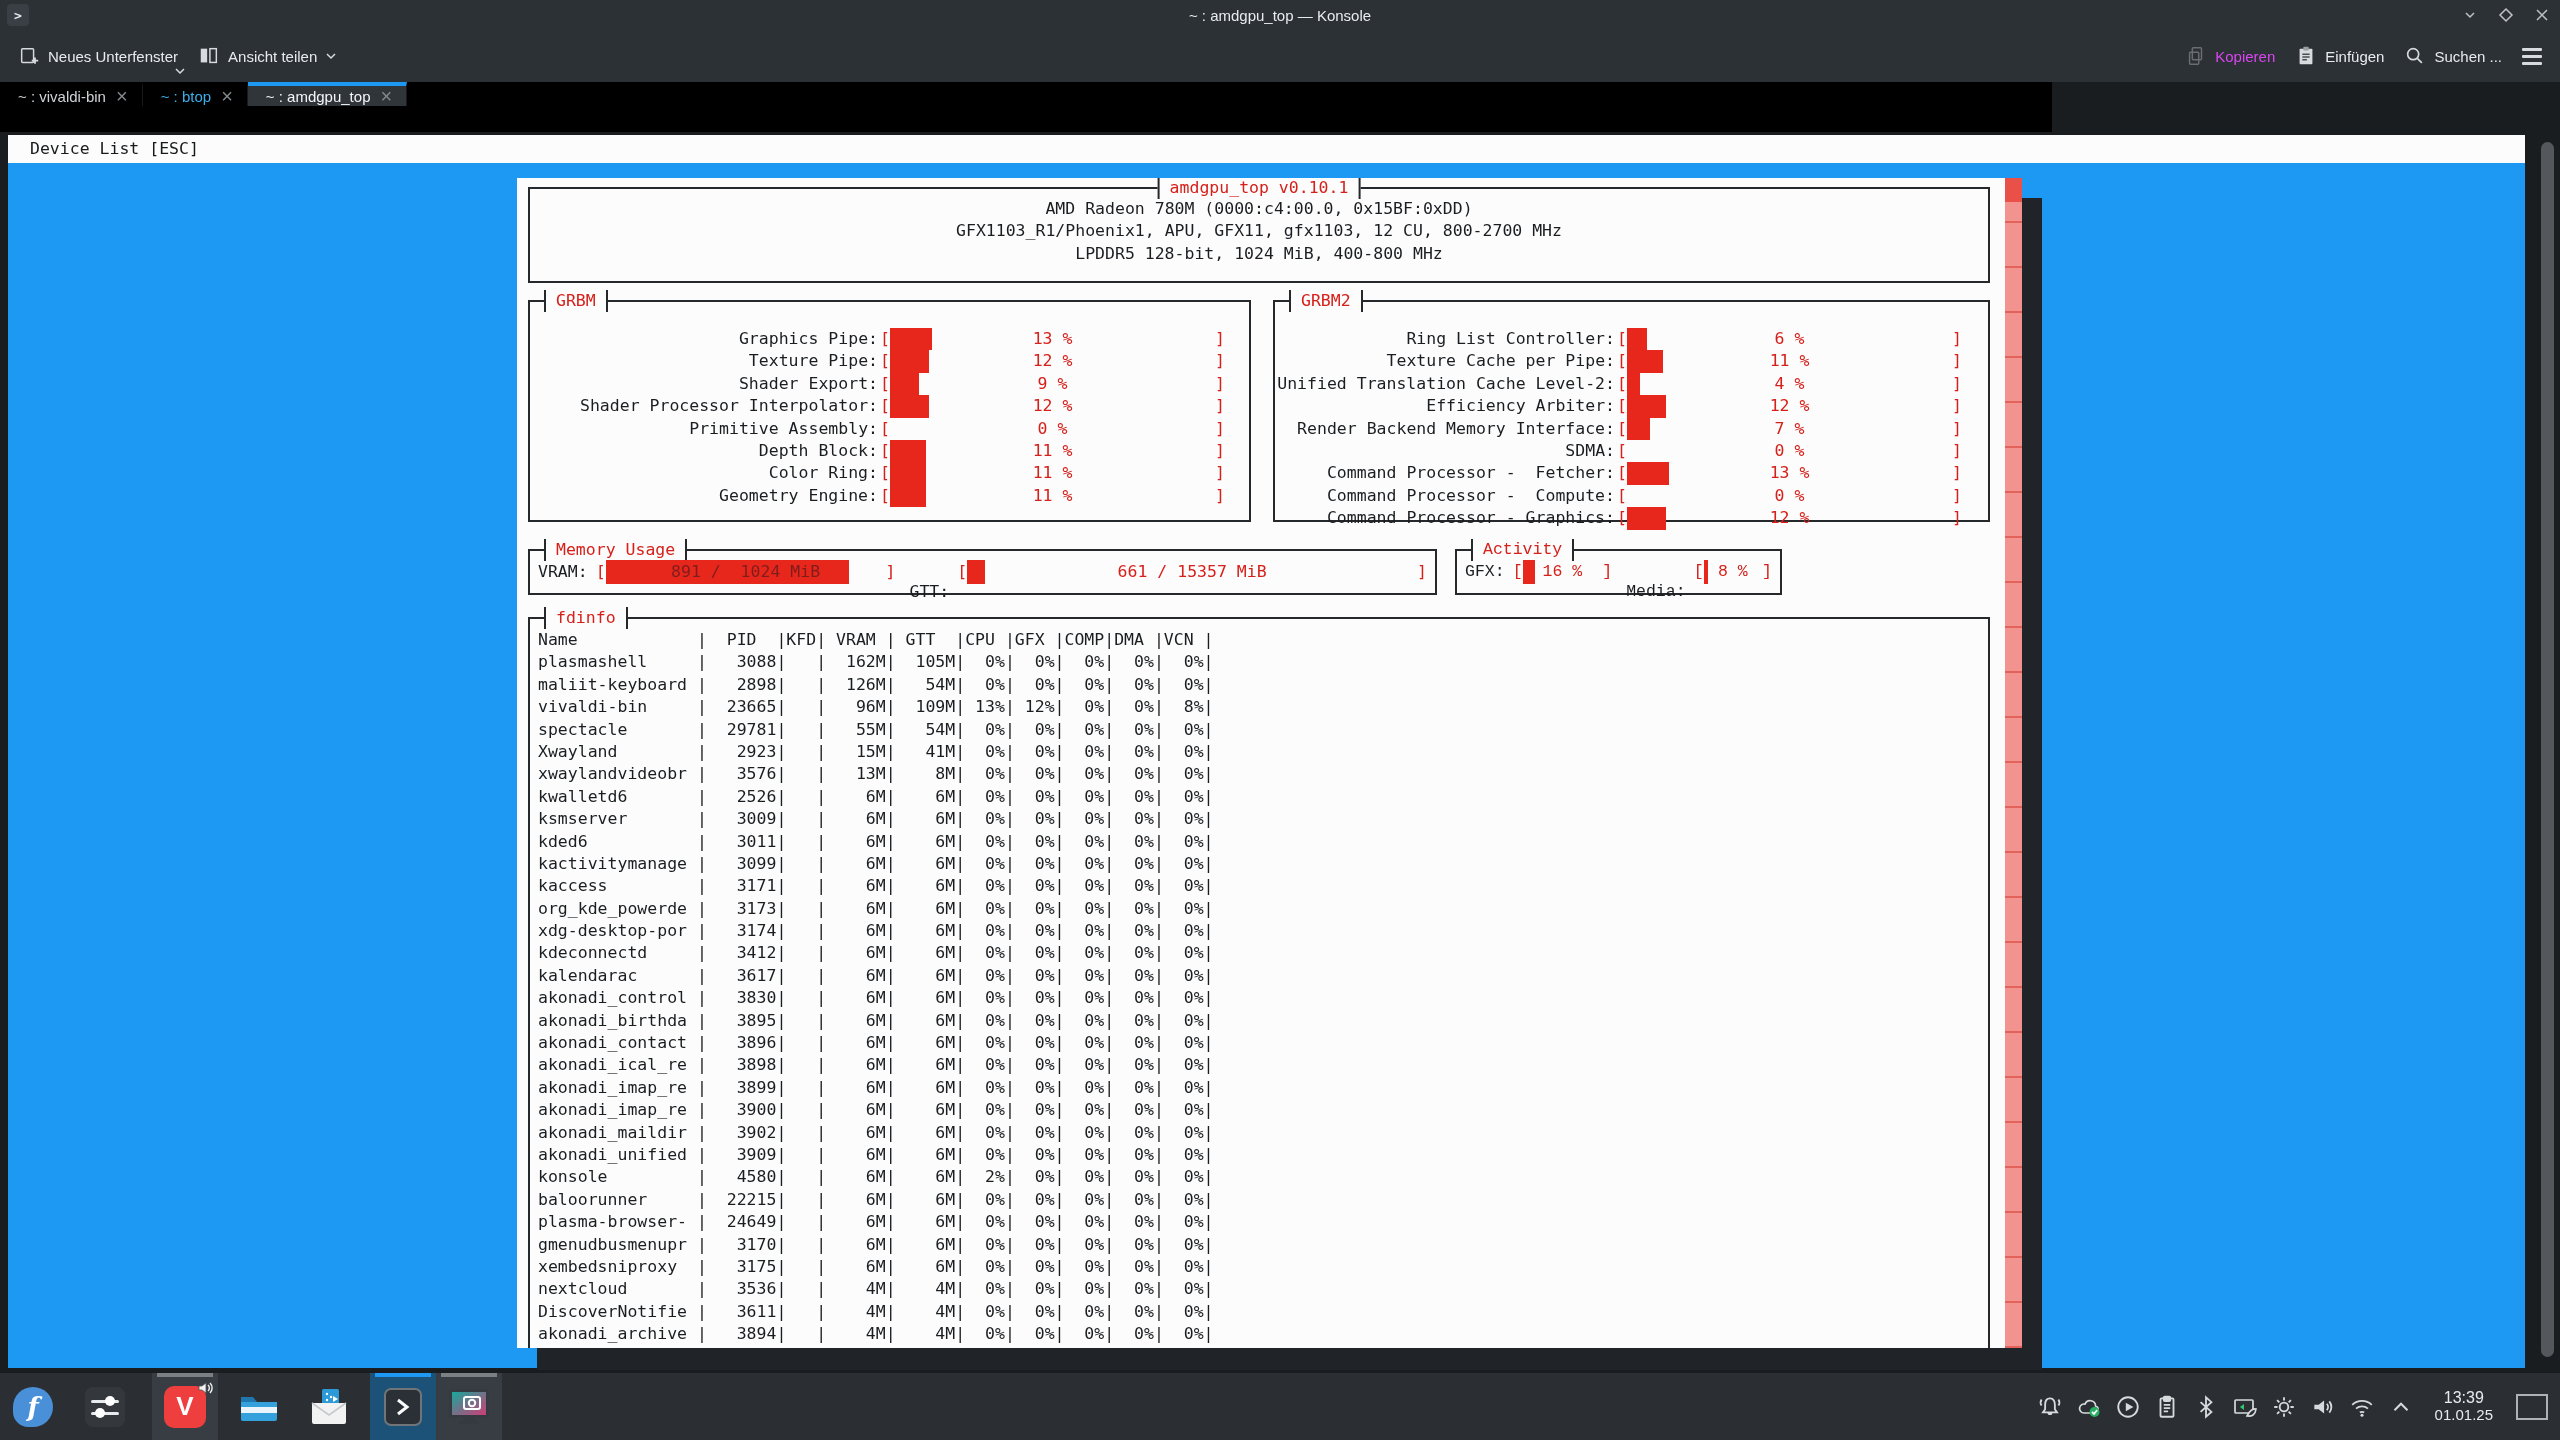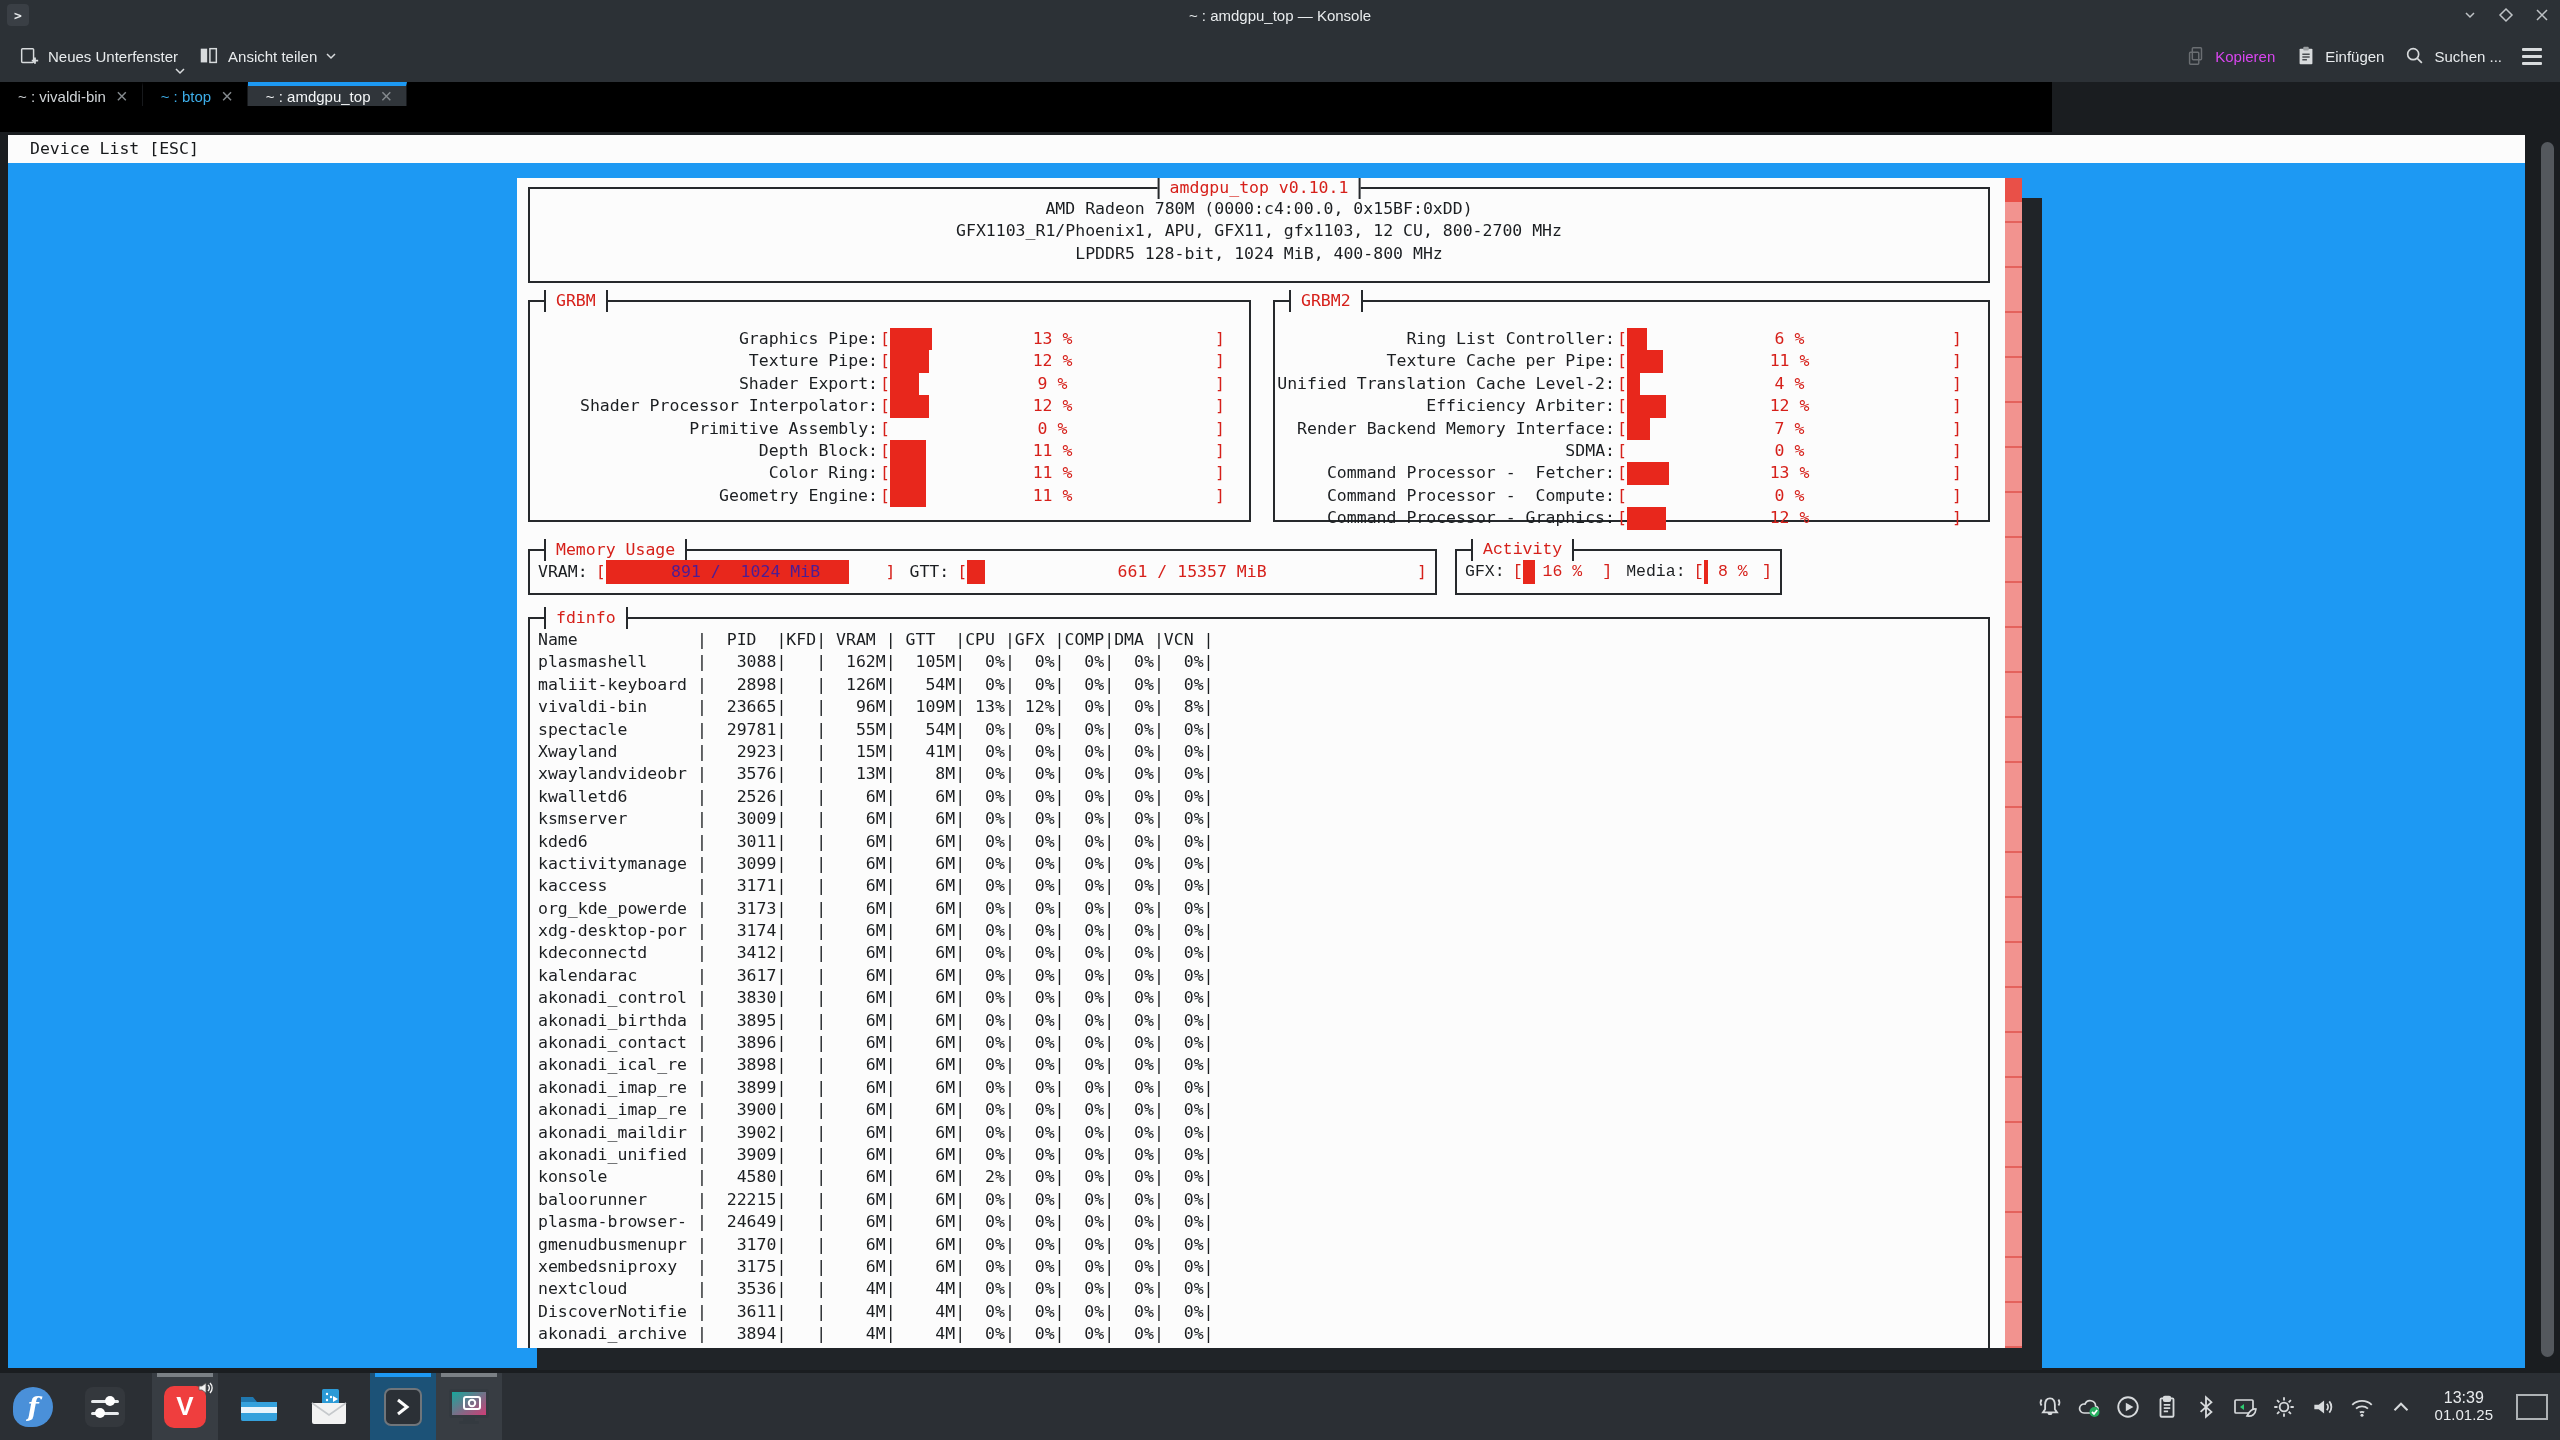--- a/index.html
+++ b/index.html
@@ -74,7 +74,7 @@
   .gin{flex:1;position:relative;}
   .gfill{position:absolute;left:0;top:0;height:100%;background:#e8271c;}
   .gtxt{position:relative;display:block;width:100%;text-align:center;white-space:pre;}
-  .gtxt.on-fill{color:#4c1d95;}
+  .gtxt.on-fill{color:#7f1d1d;}
 
   .box-mem{left:11px;top:371px;width:909px;height:46px;}
   .box-act{left:938px;top:371px;width:327px;height:46px;font-family:Liberation Mono, monospace;}

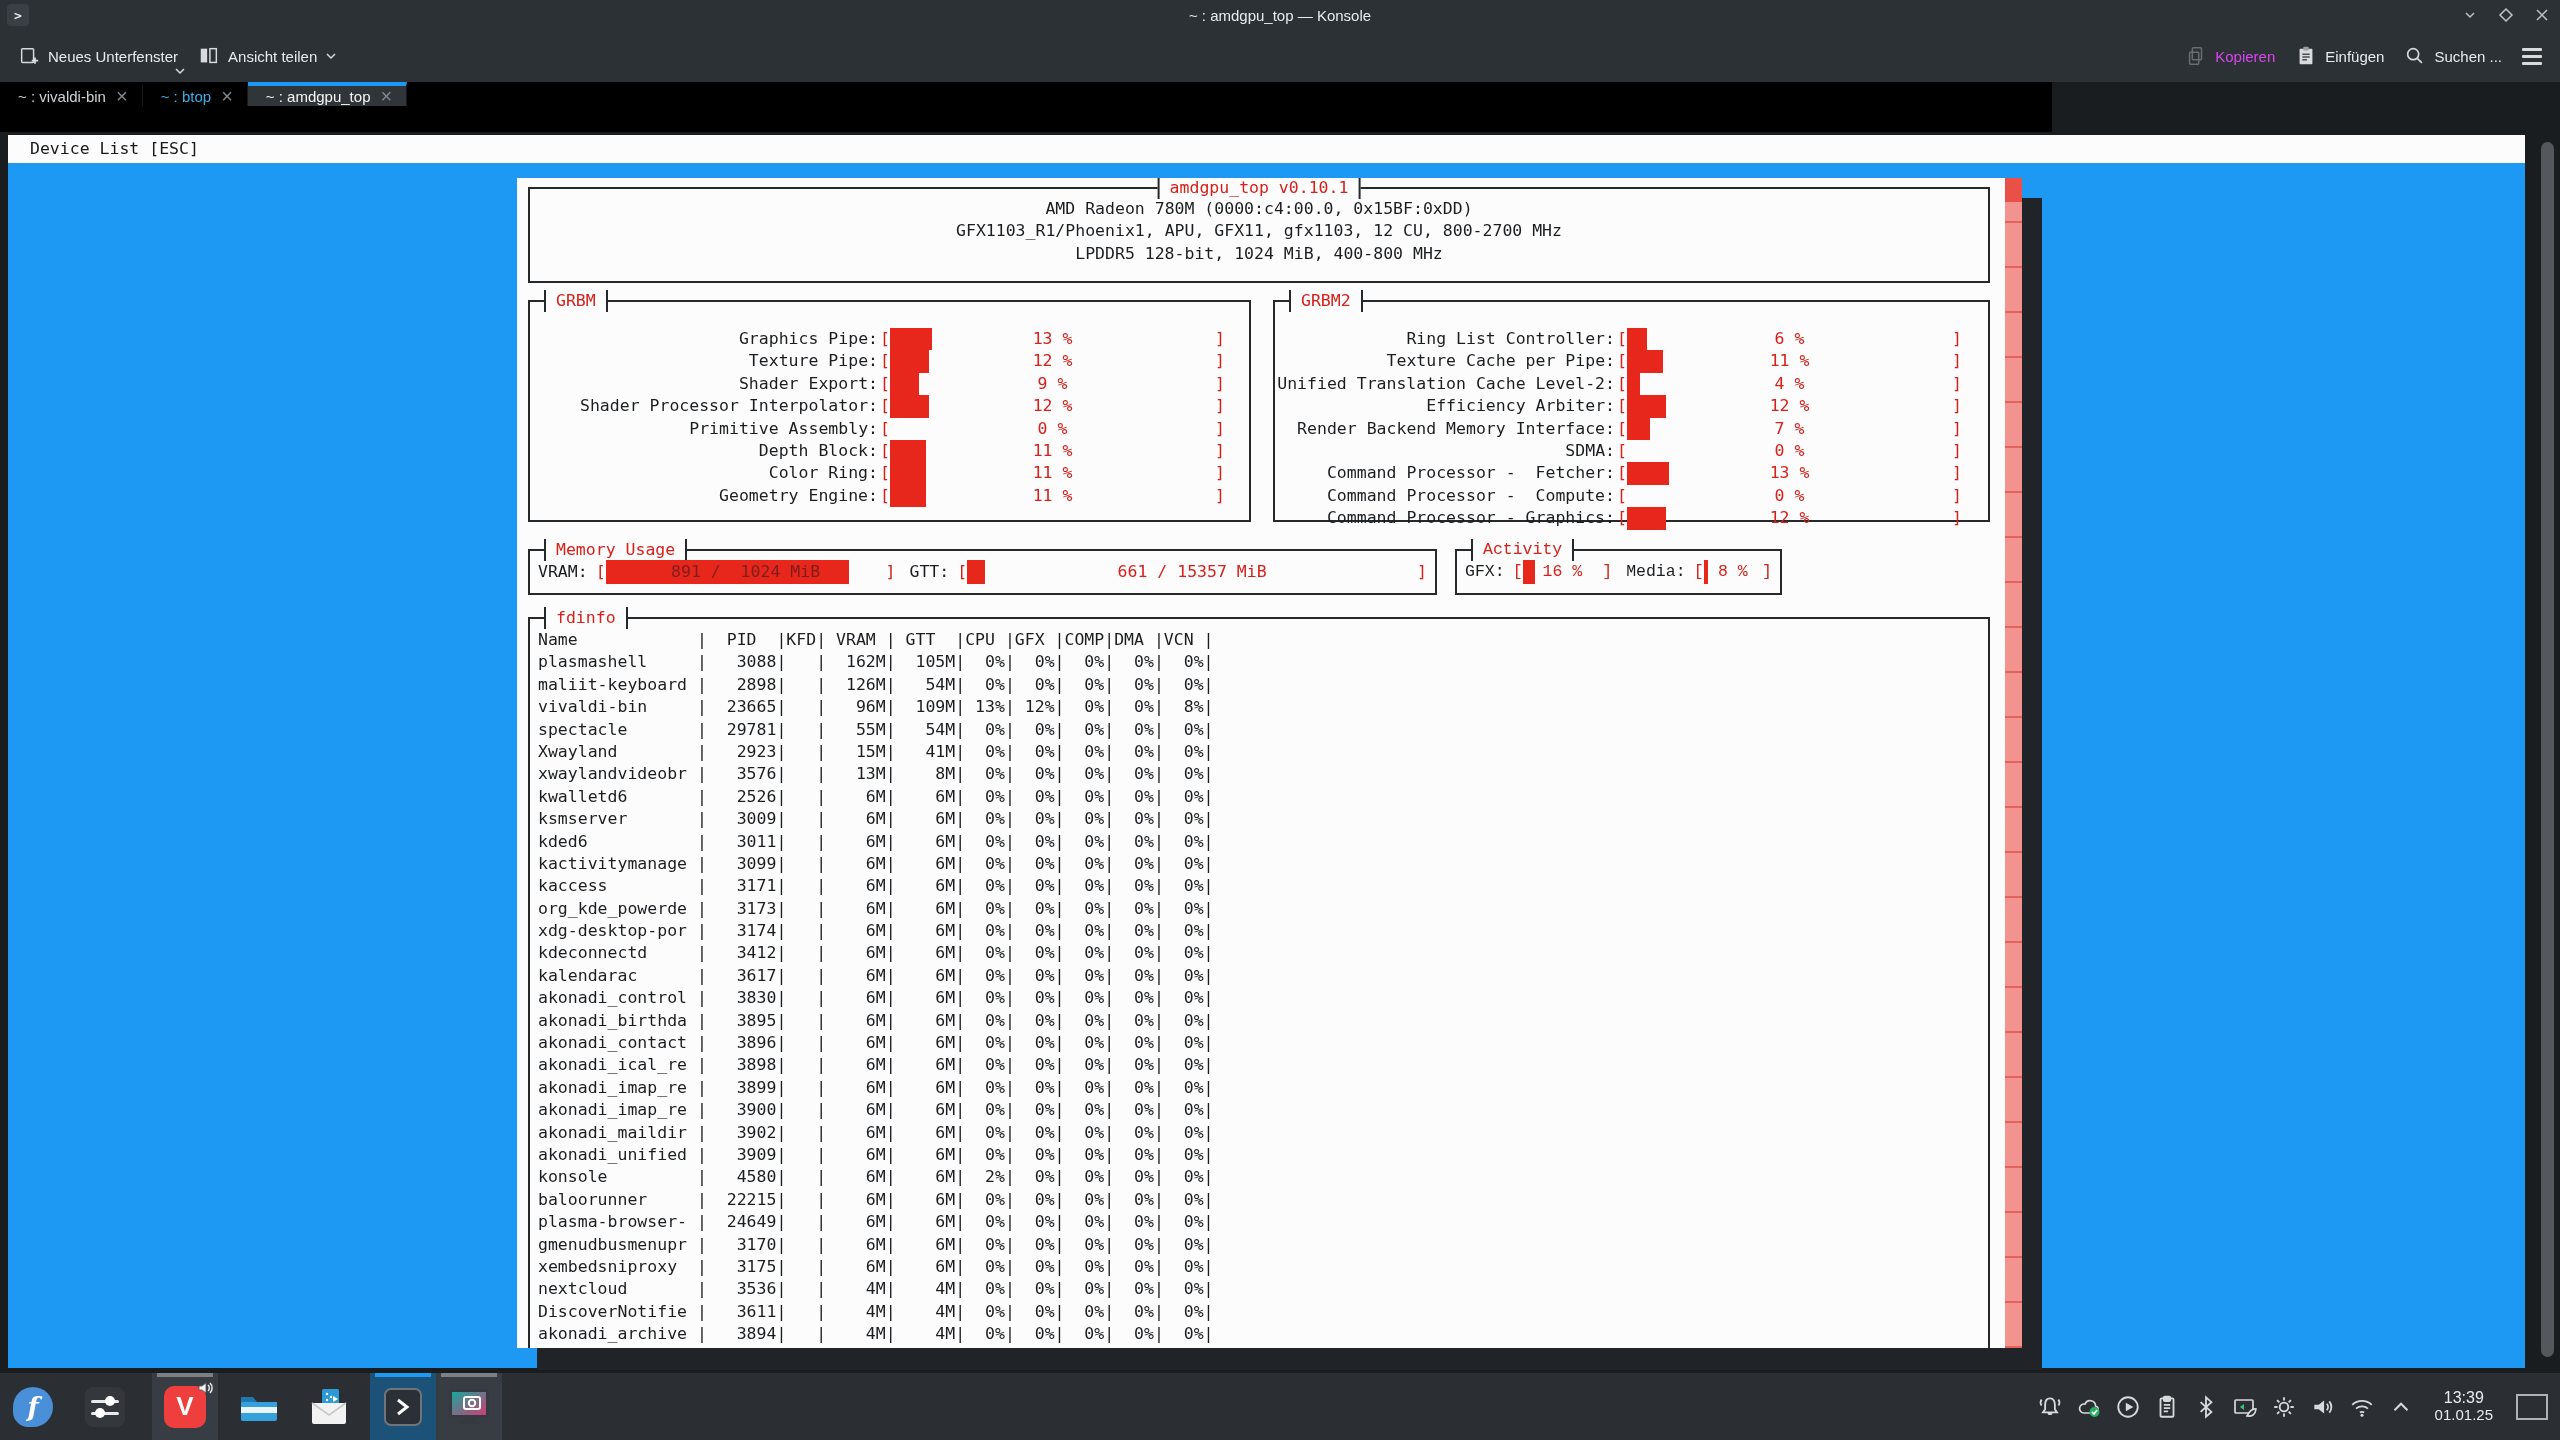--- a/index.html
+++ b/index.html
@@ -80,7 +80,7 @@
   .box-act{left:938px;top:371px;width:327px;height:46px;font-family:Liberation Mono, monospace;}
   .irow{display:flex;align-items:stretch;height:24px;line-height:24px;margin-top:9px;padding:0 8px;}
   .ilab{white-space:pre;margin-right:6px;}
-  .ilab+ .gauge + .ilab{margin-left:14px;}
+  .ilab+ .gauge + .ilab{margin-left:14px;margin-top:20px;}
   .g-mem-0{width:300px;} .g-mem-1{width:470px;}
   .g-act-0{width:132px;} .g-act-1{width:104px;}
 

